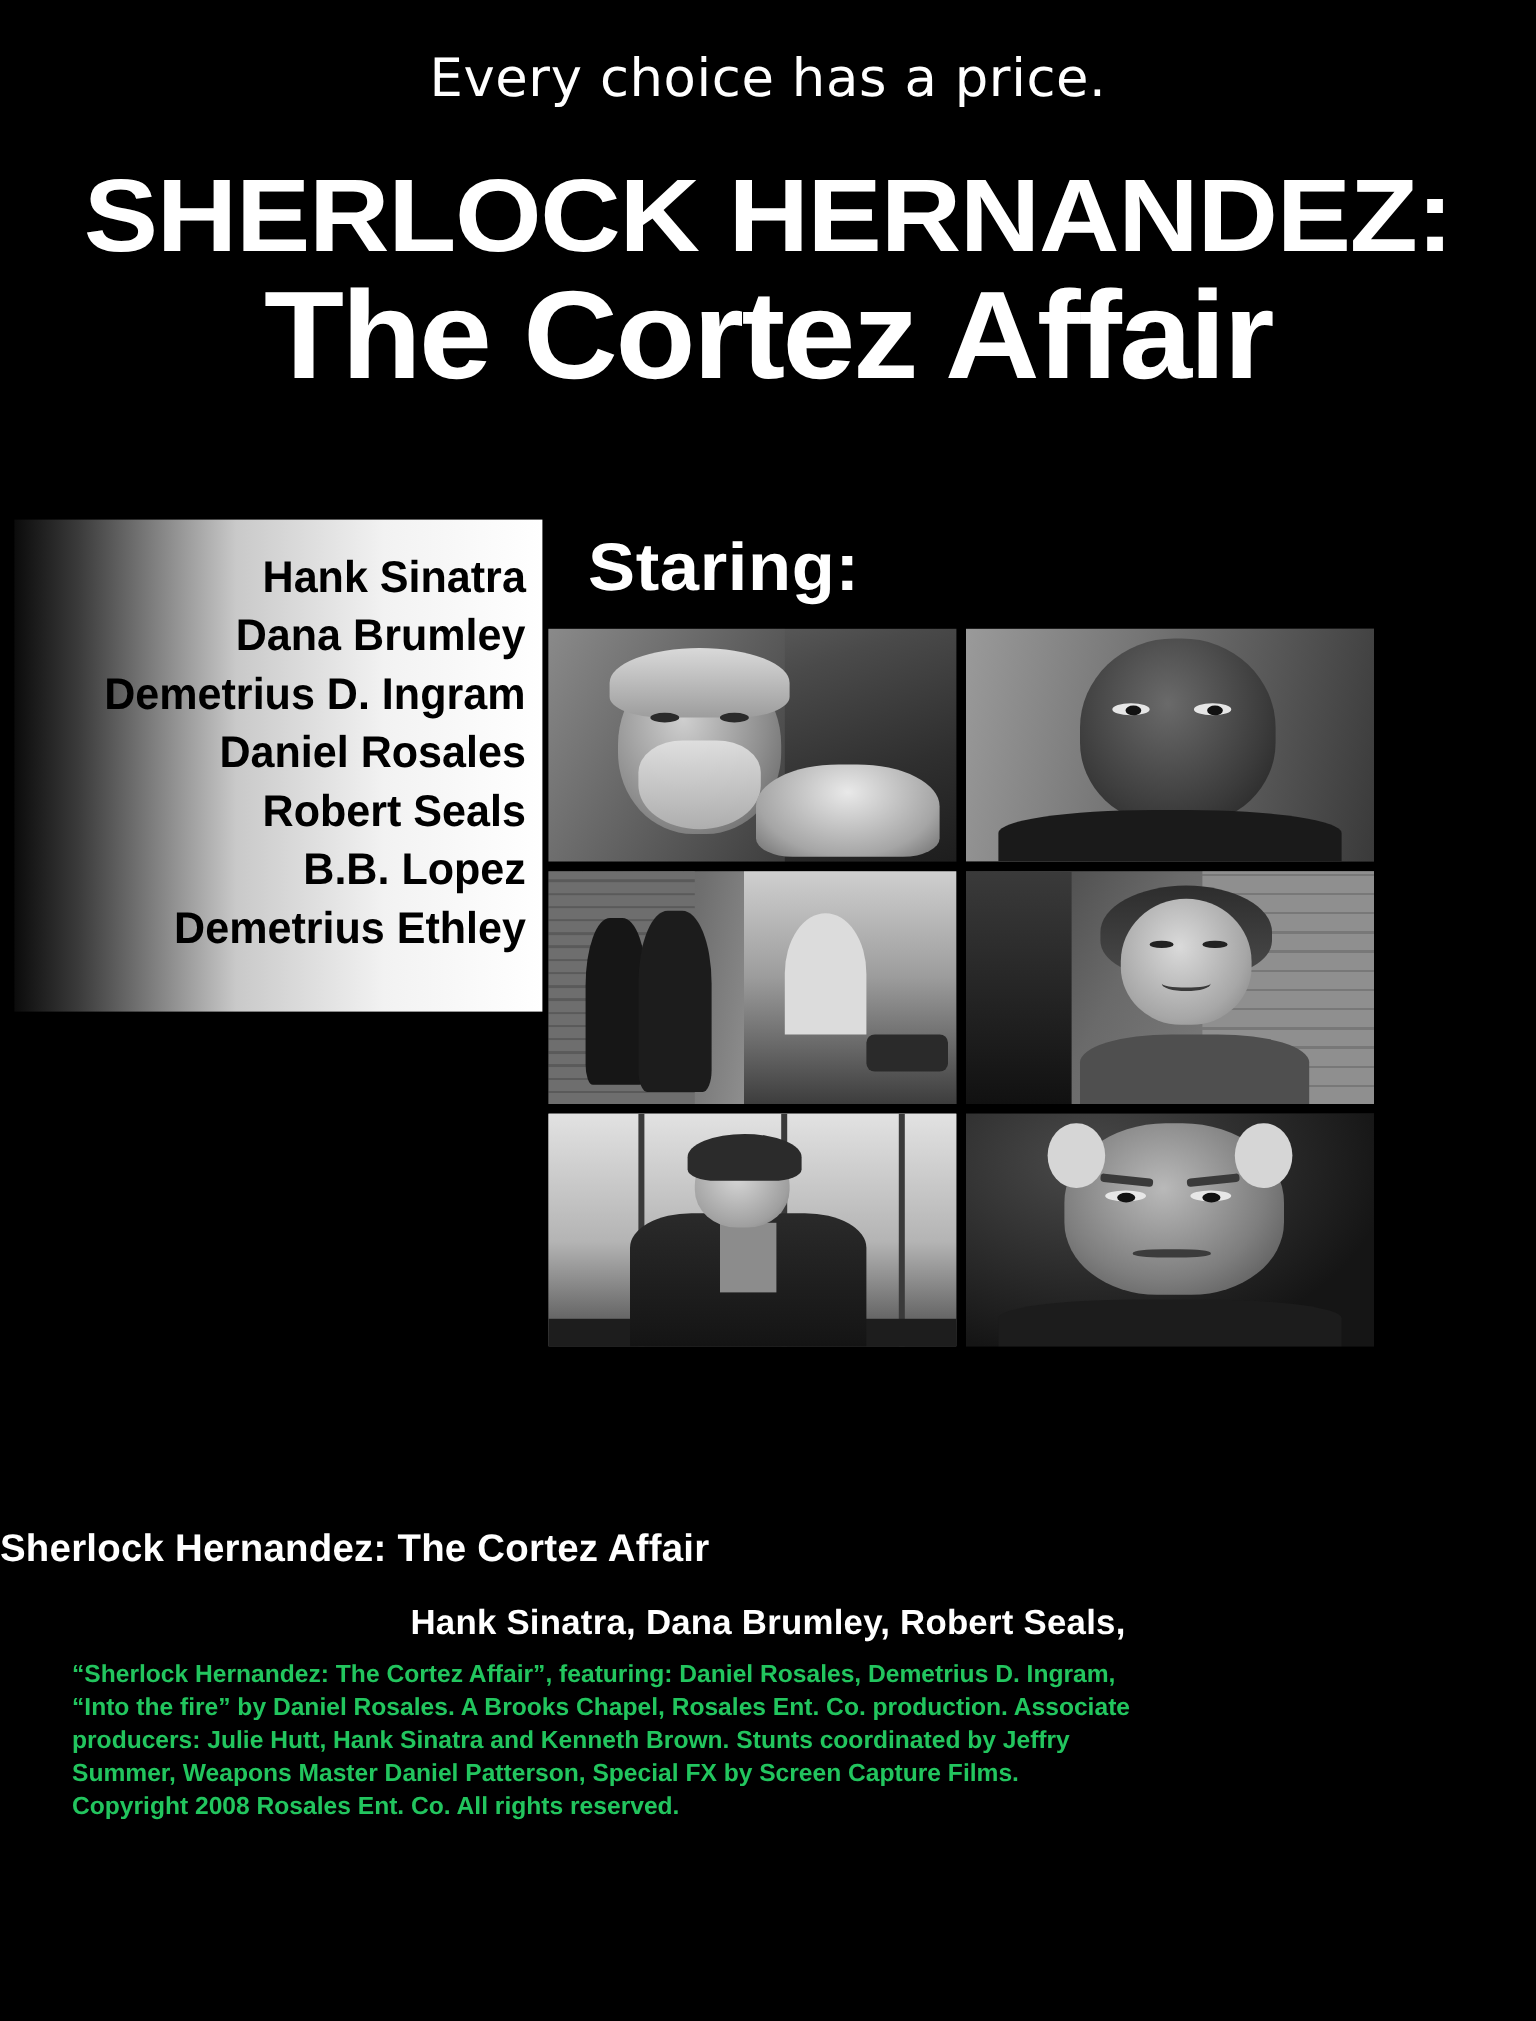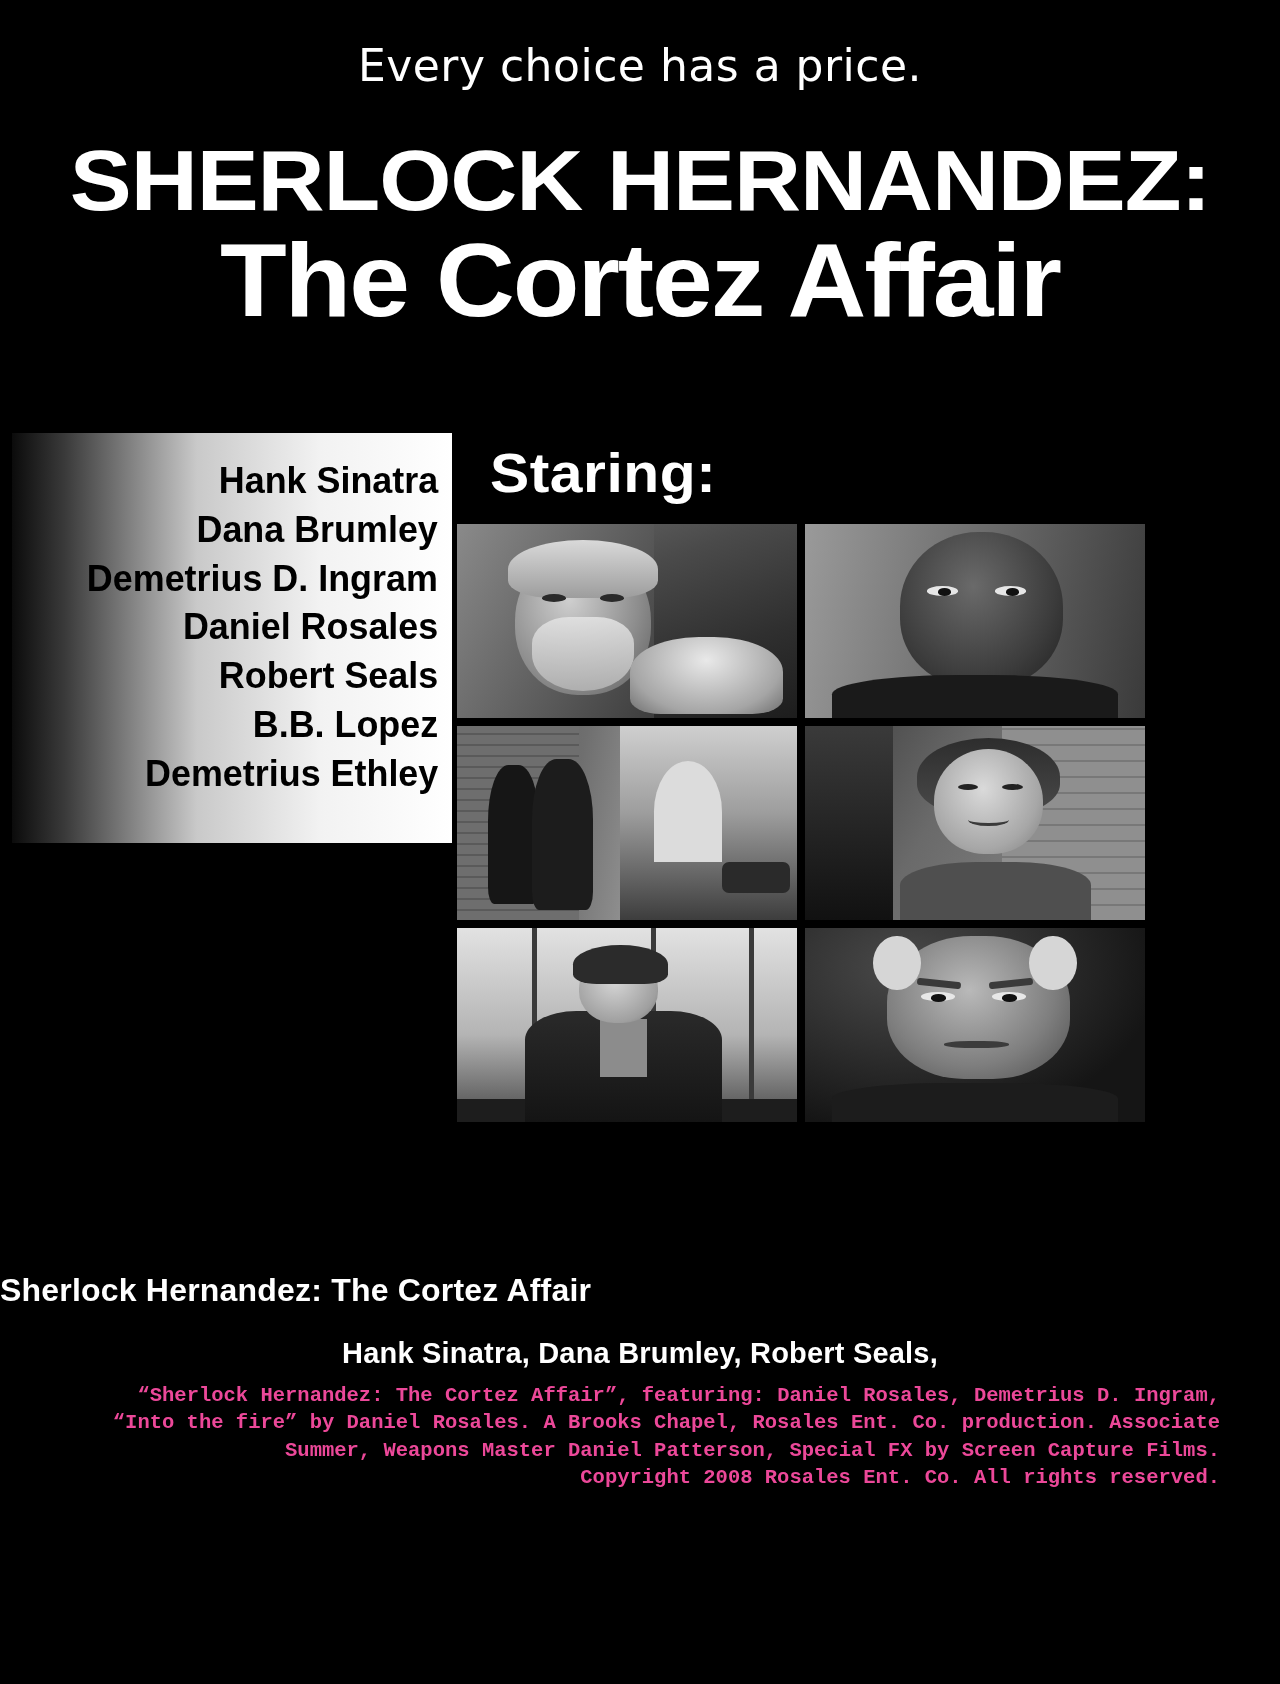--- a/index.html
+++ b/index.html
@@ -319,10 +319,10 @@
   }
   .credit-block {
     position:absolute; top:1382px; left:60px; width:1160px;
-    text-align:right;
-    font-family:Liberation Mono, monospace;
+    text-align:left;
+    font-family:Liberation Sans, sans-serif;
     font-weight:700; font-size:20.5px; line-height:1.34;
-    color:#ec4899;
+    color:#22c55e;
   }
   .credit-block div { white-space: nowrap; }
 </style>

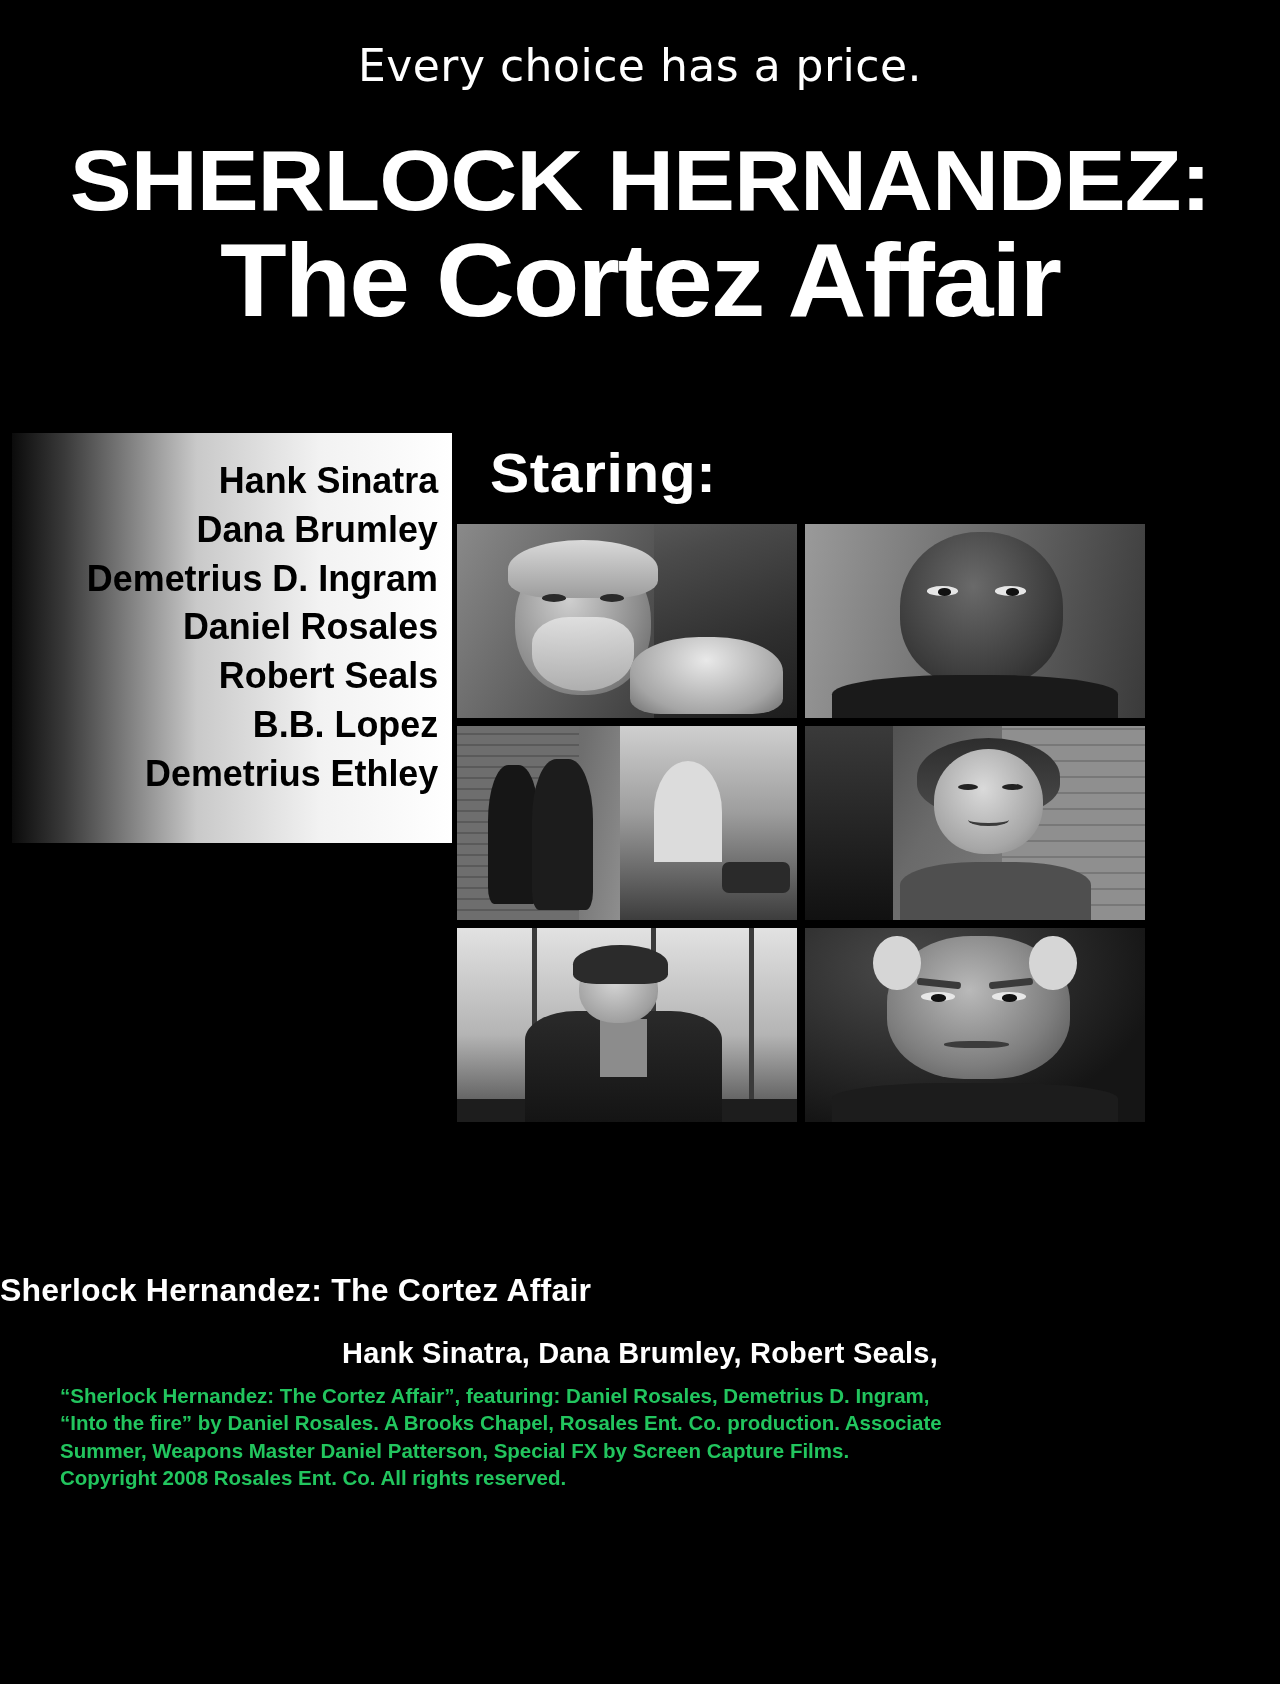--- a/index.html
+++ b/index.html
@@ -427,6 +427,7 @@
   <div class="credit-block">
     <div>“Sherlock Hernandez: The Cortez Affair”, featuring: Daniel Rosales, Demetrius D. Ingram,</div>
     <div>“Into the fire” by Daniel Rosales. A Brooks Chapel, Rosales Ent. Co. production. Associate</div>
+    <div>producers: Julie Hutt, Hank Sinatra and Kenneth Brown. Stunts coordinated by Jeffry</div>
     <div>Summer, Weapons Master Daniel Patterson, Special FX by Screen Capture Films.</div>
     <div>Copyright 2008 Rosales Ent. Co. All rights reserved.</div>
   </div>

